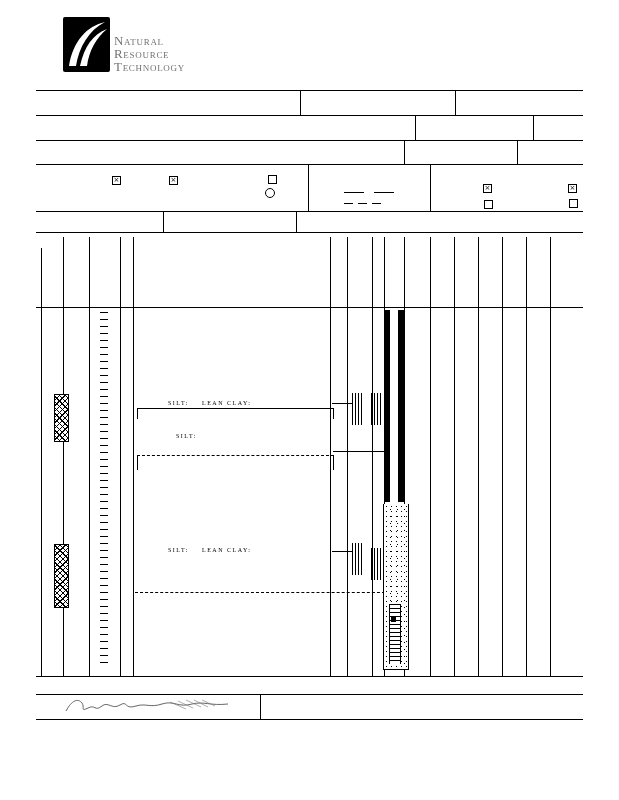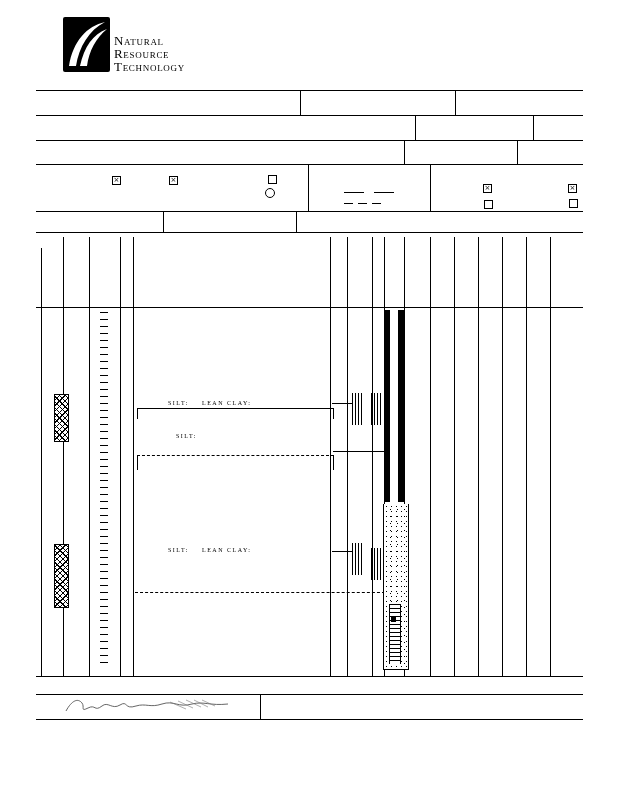--- a/index.html
+++ b/index.html
@@ -20,7 +20,7 @@
   .logo-text{
     position:absolute;left:114px;top:34px;
     font-family:"Liberation Serif", serif;font-variant:small-caps;
-    font-size:13px;line-height:13px;letter-spacing:0.7px;color:#000000;
+    font-size:13px;line-height:13px;letter-spacing:0.7px;color:#737373;
   }
   .logo-text span{display:block;}
   .soil-label{

